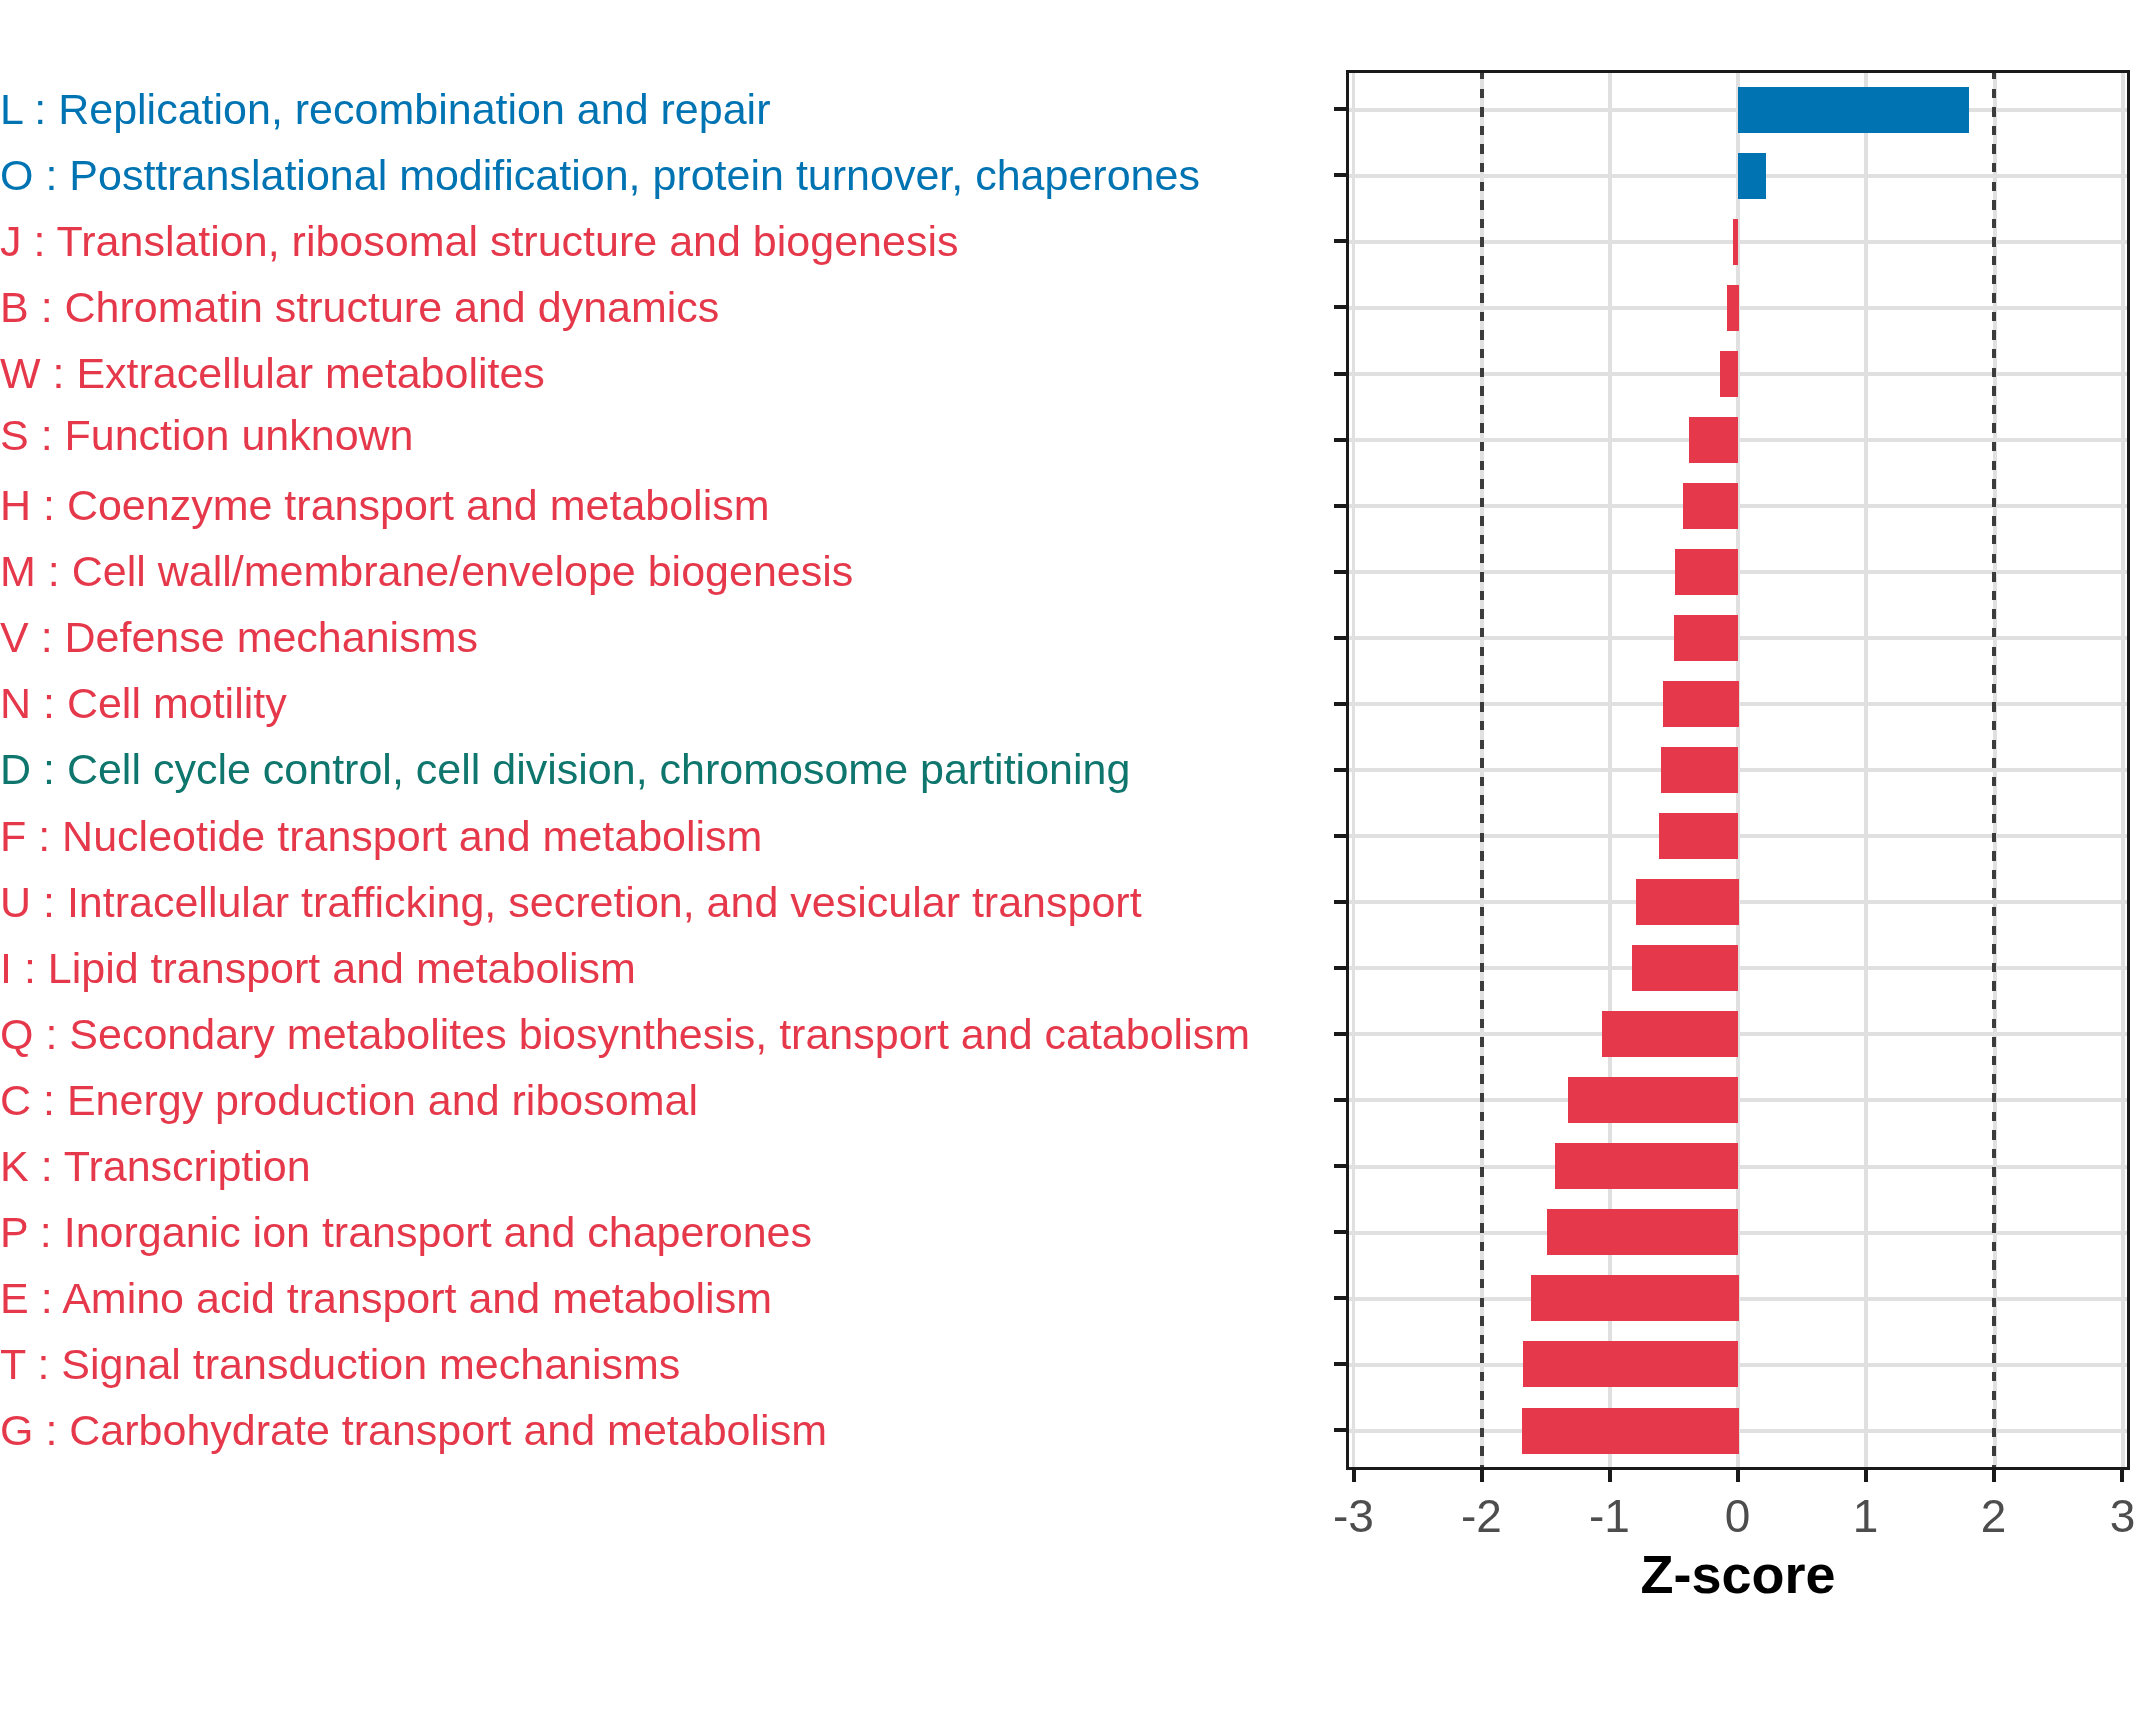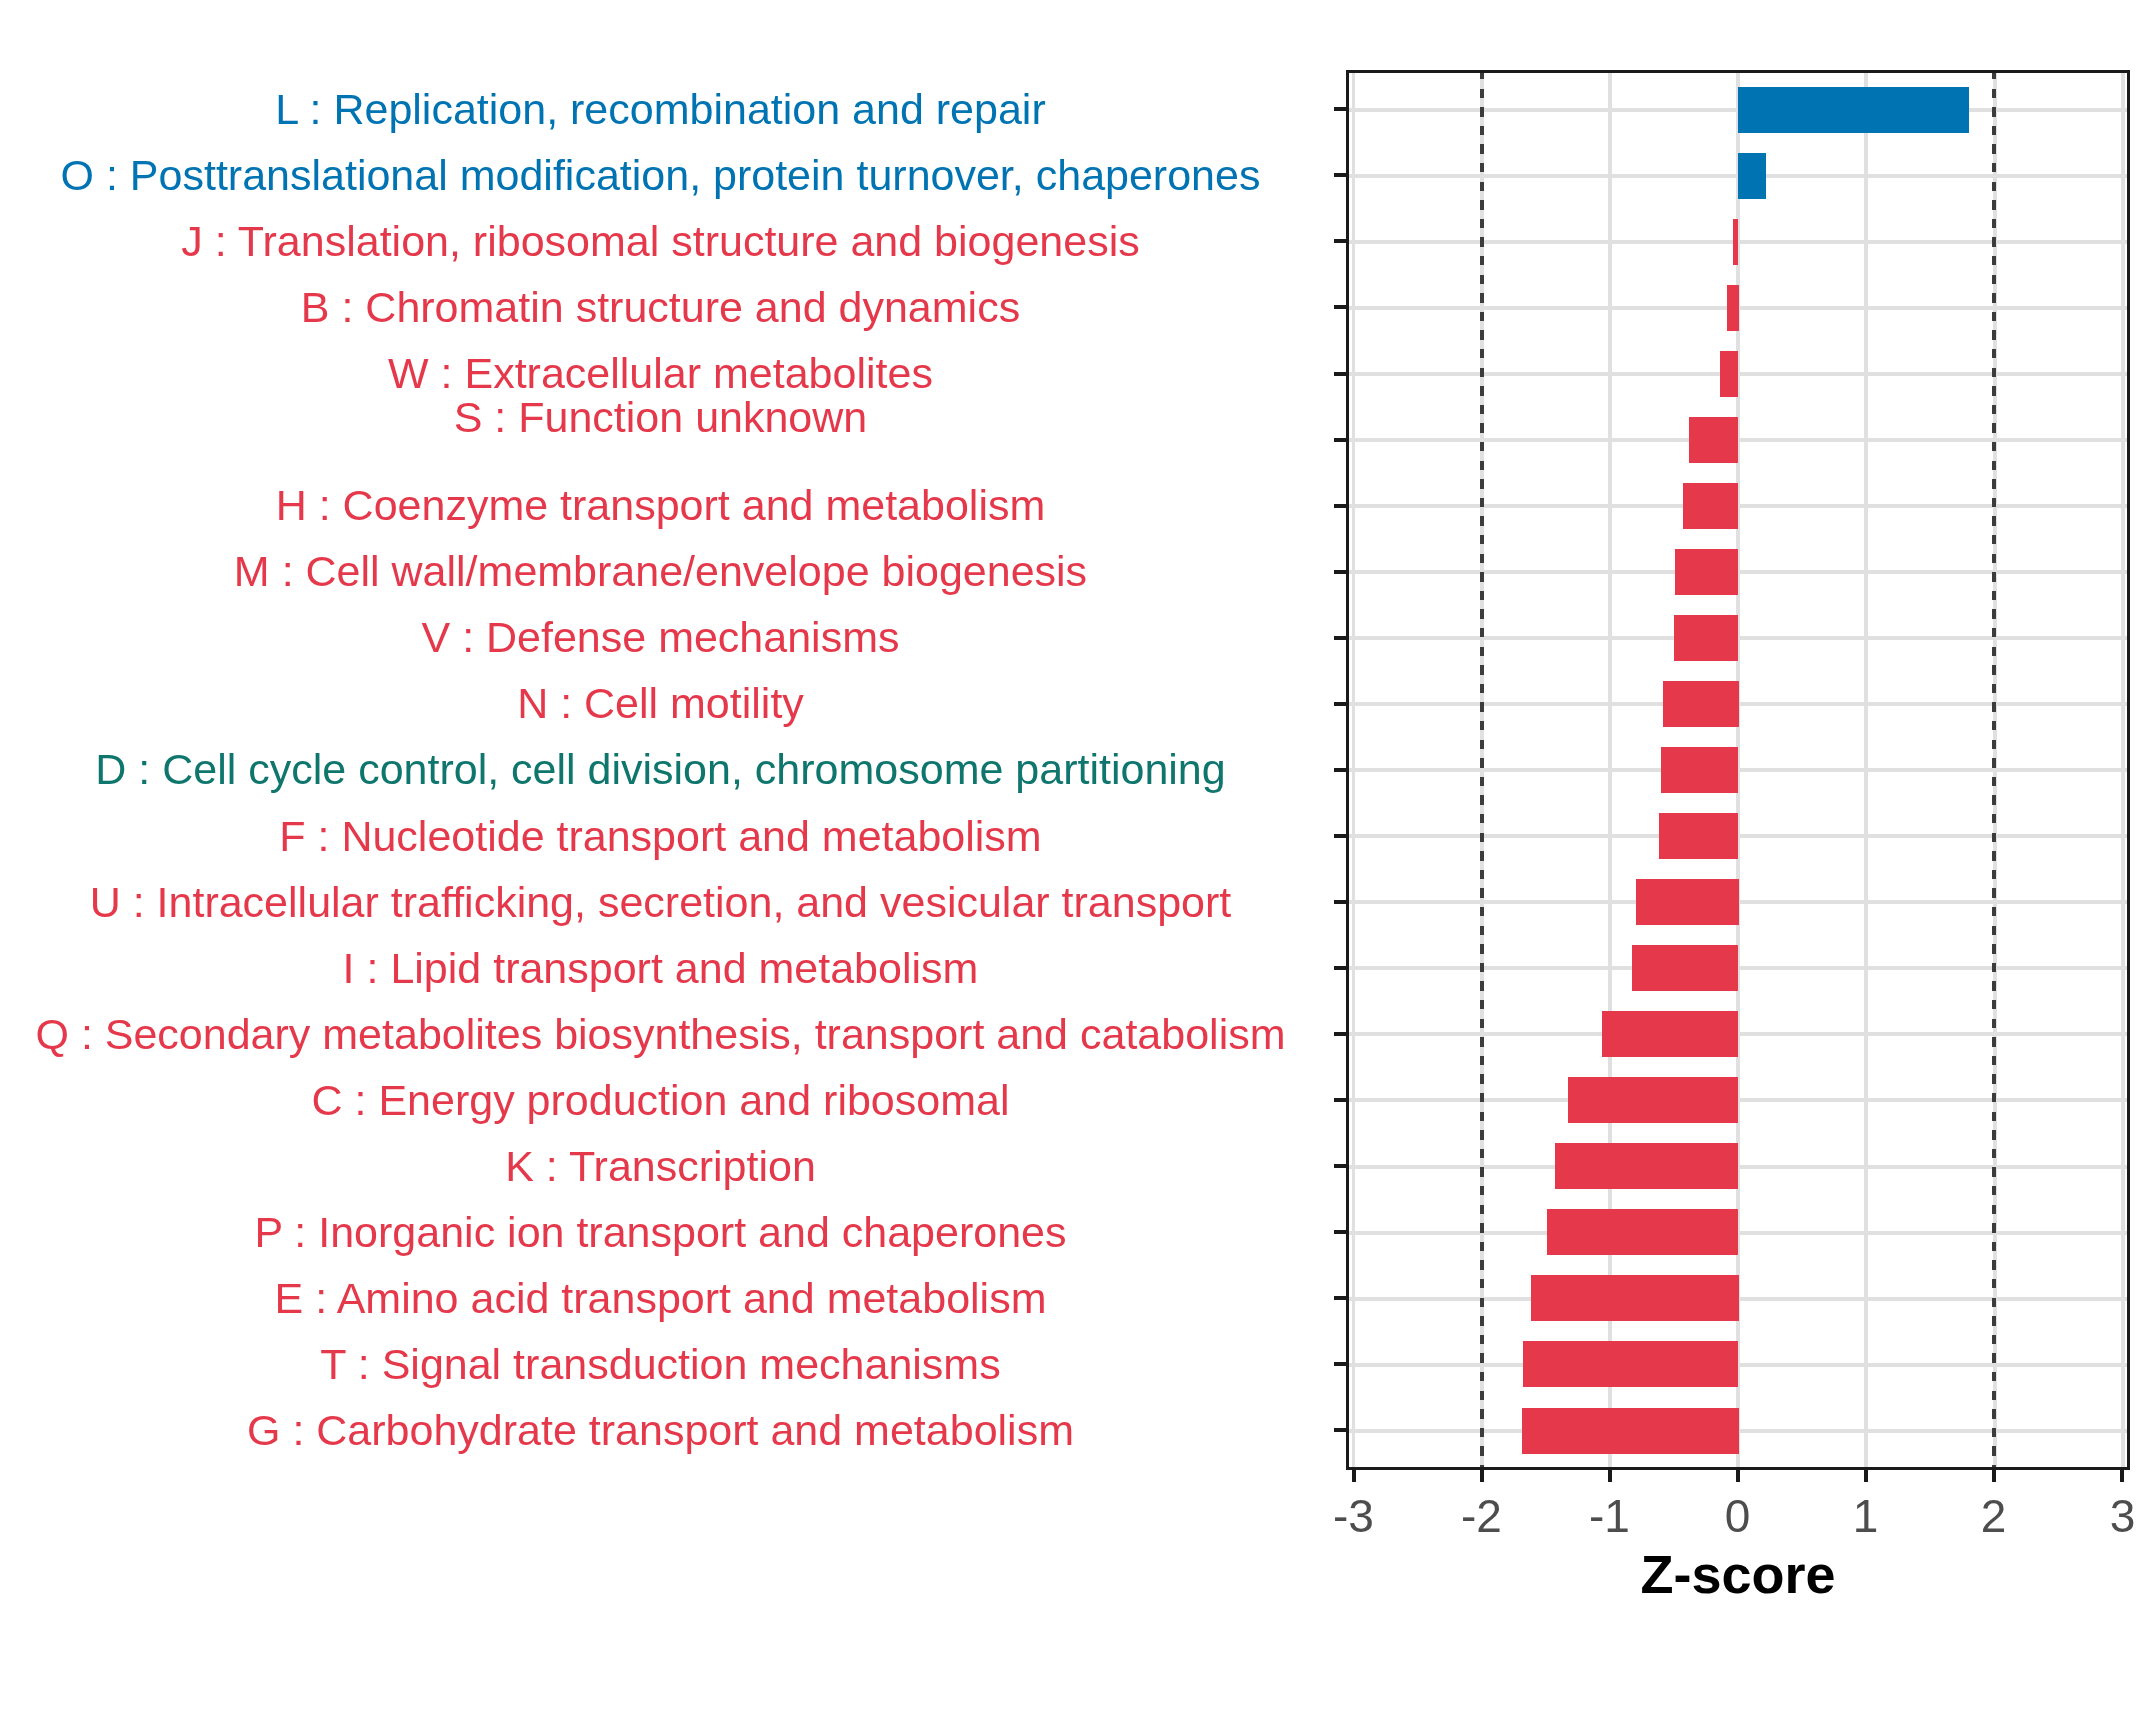--- a/index.html
+++ b/index.html
@@ -60,7 +60,7 @@
     position: absolute;
     left: 0;
     width: 1321px;
-    text-align: center;
+    text-align: left;
     font-size: 43px;
     line-height: 60px;
     white-space: nowrap;

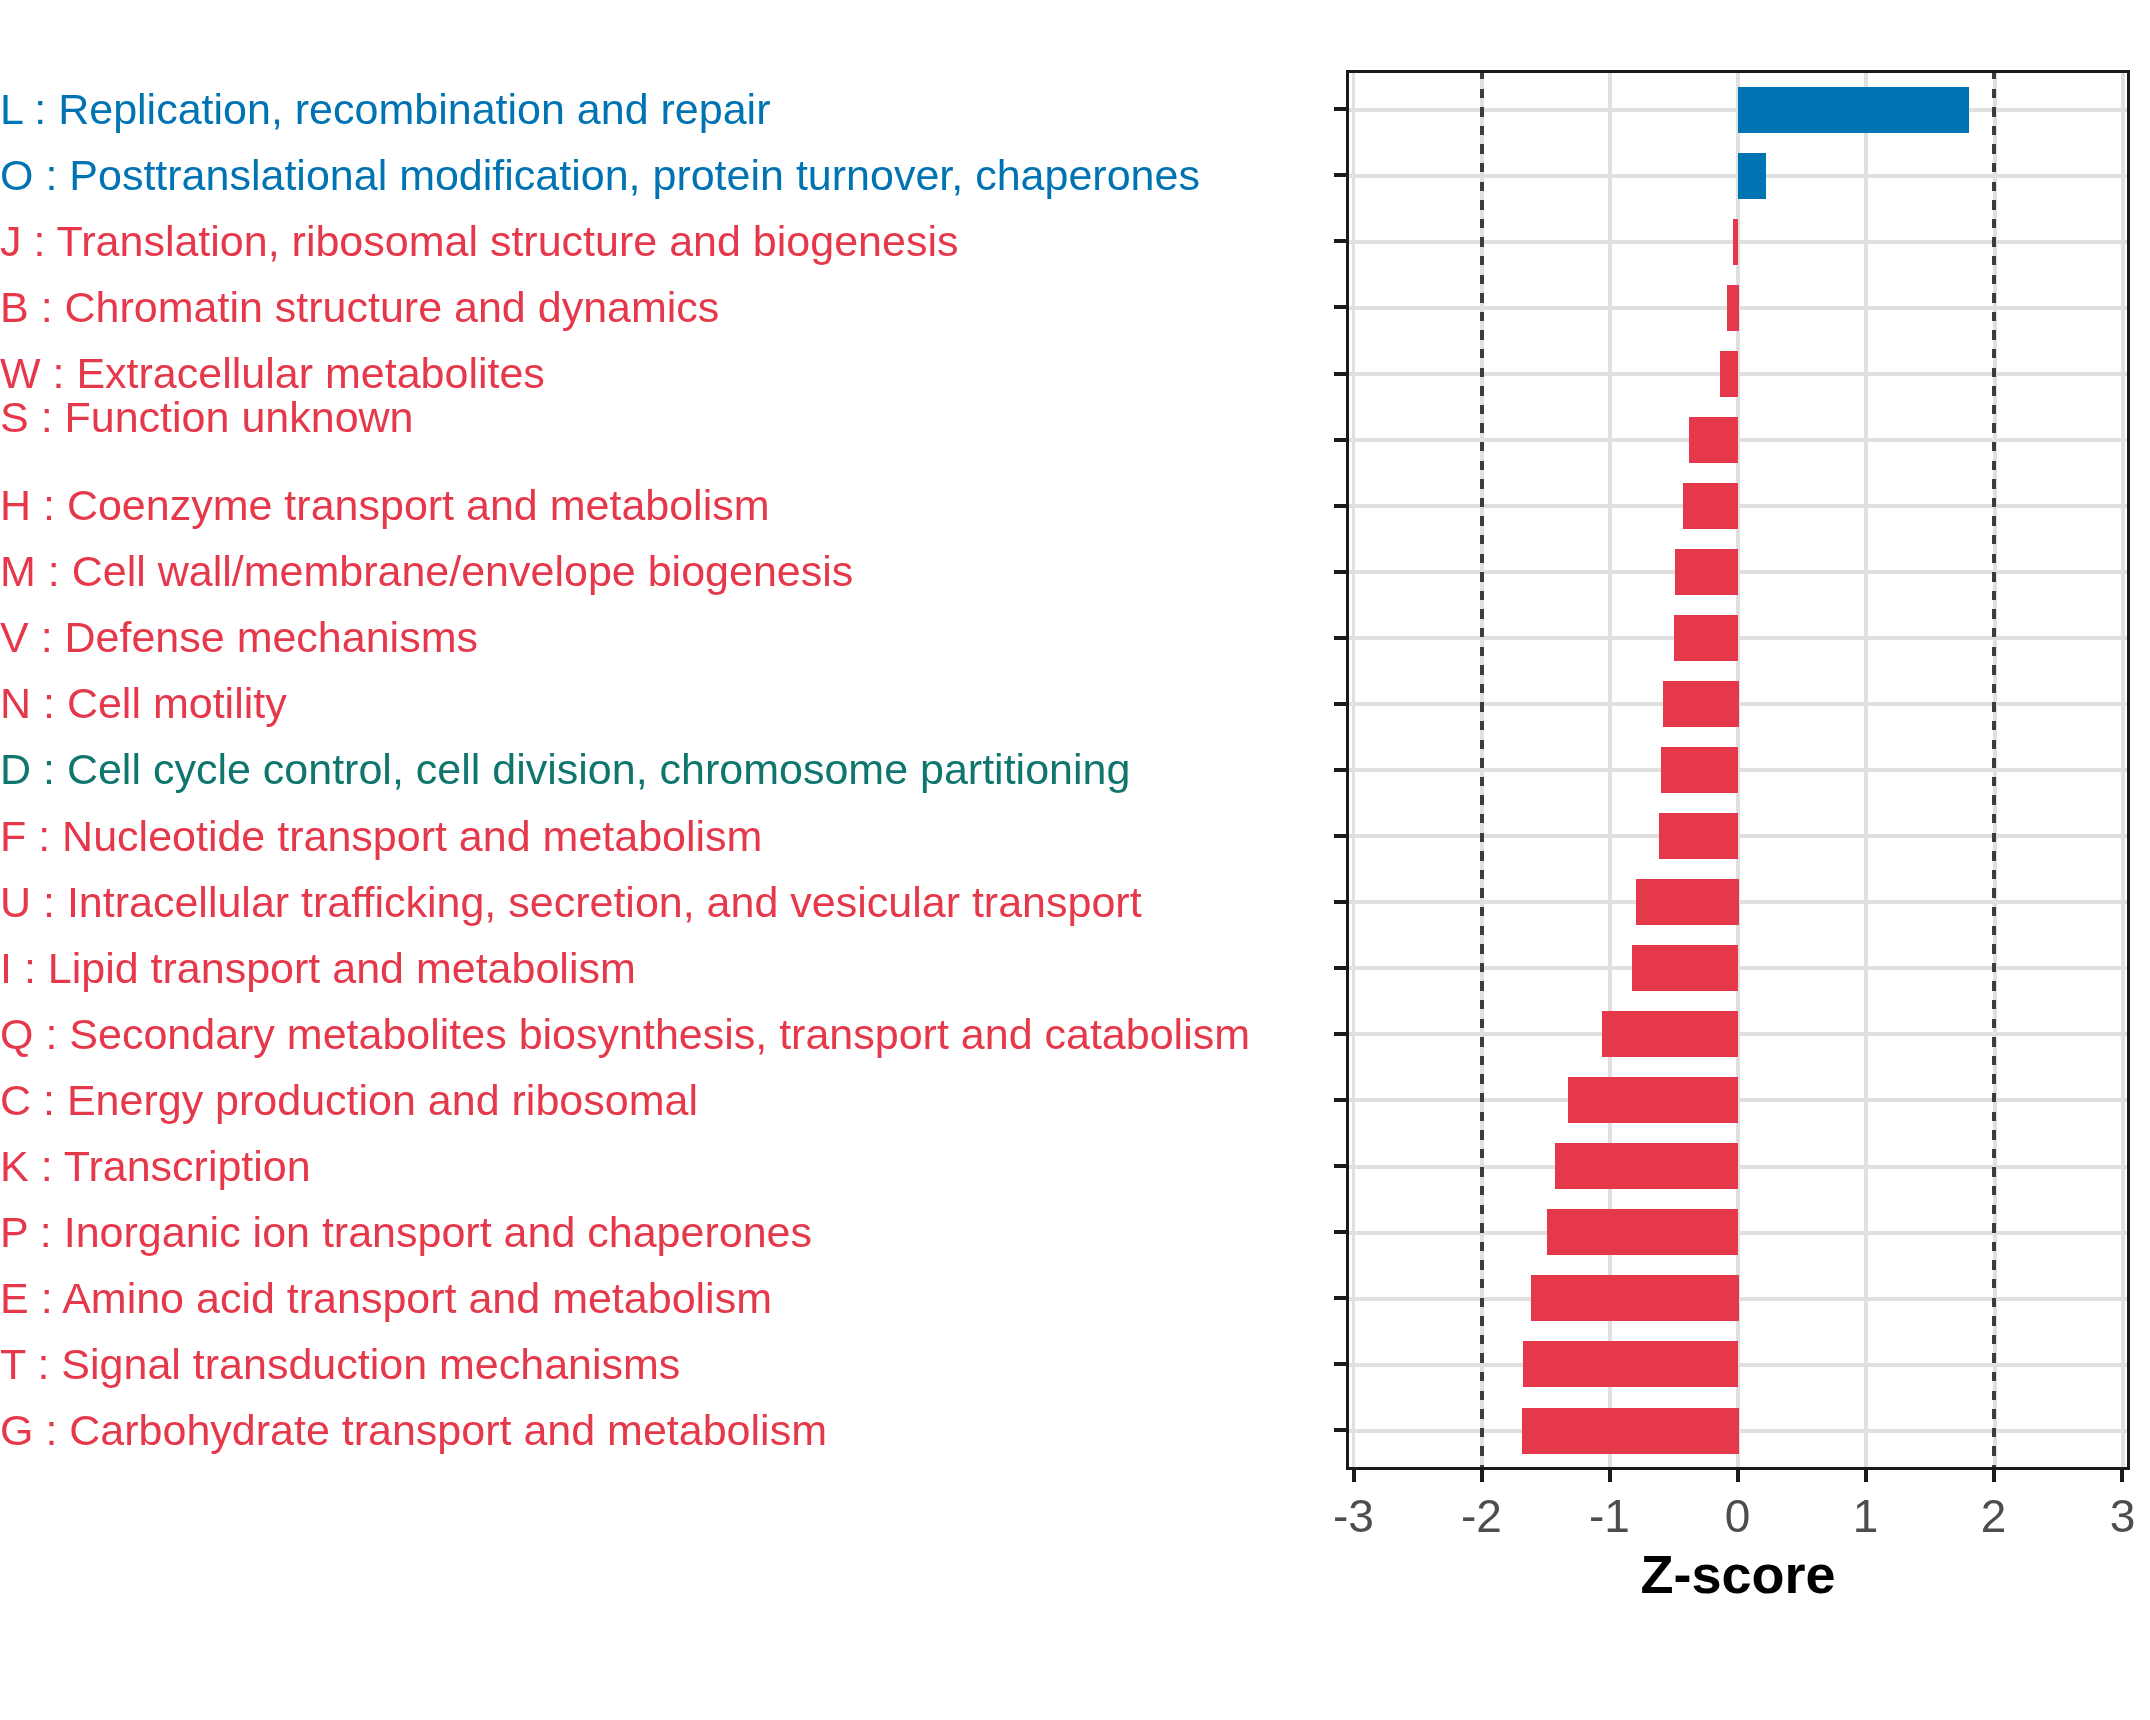--- a/index.html
+++ b/index.html
@@ -175,7 +175,7 @@
       <div class="ylab" style="top: 211px; color: rgb(229, 57, 75);">J : Translation, ribosomal structure and biogenesis</div>
       <div class="ylab" style="top: 277px; color: rgb(229, 57, 75);">B : Chromatin structure and dynamics</div>
       <div class="ylab" style="top: 343px; color: rgb(229, 57, 75);">W : Extracellular metabolites</div>
-      <div class="ylab" style="top: 387px; color: rgb(229, 57, 75);">S : Function unknown</div>
+      <div class="ylab" style="top: 405px; color: rgb(229, 57, 75);">S : Function unknown</div>
       <div class="ylab" style="top: 475px; color: rgb(229, 57, 75);">H : Coenzyme transport and metabolism</div>
       <div class="ylab" style="top: 541px; color: rgb(229, 57, 75);">M : Cell wall/membrane/envelope biogenesis</div>
       <div class="ylab" style="top: 607px; color: rgb(229, 57, 75);">V : Defense mechanisms</div>

